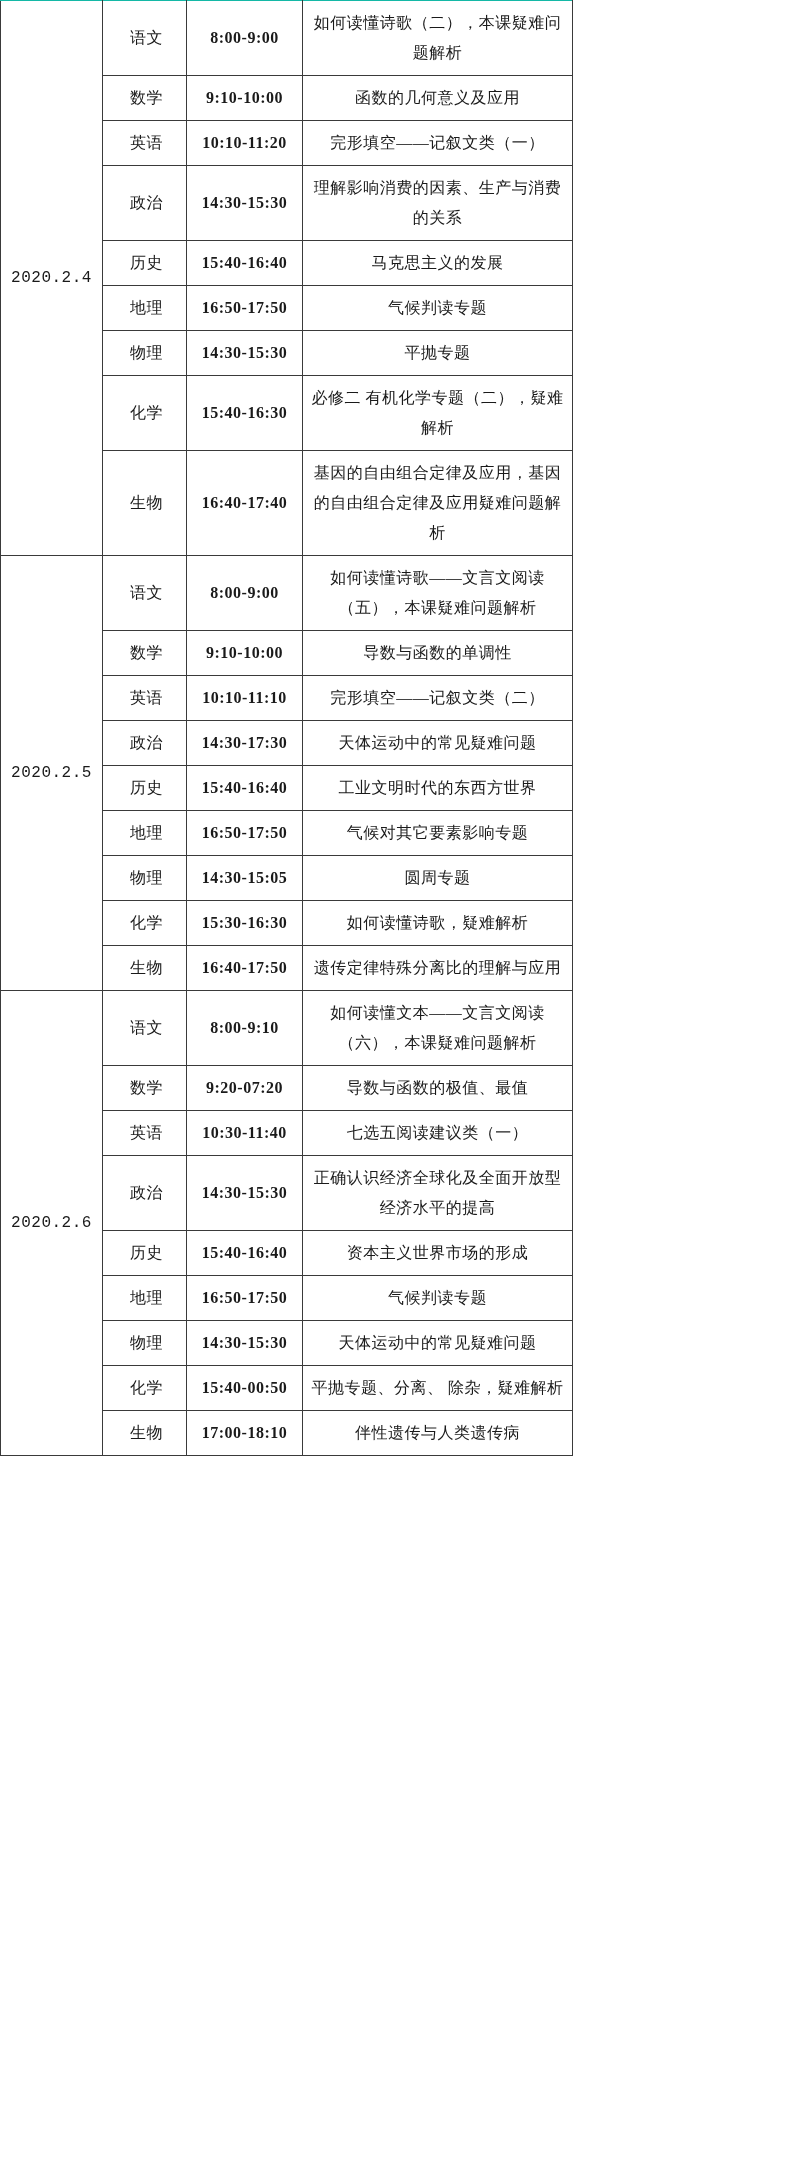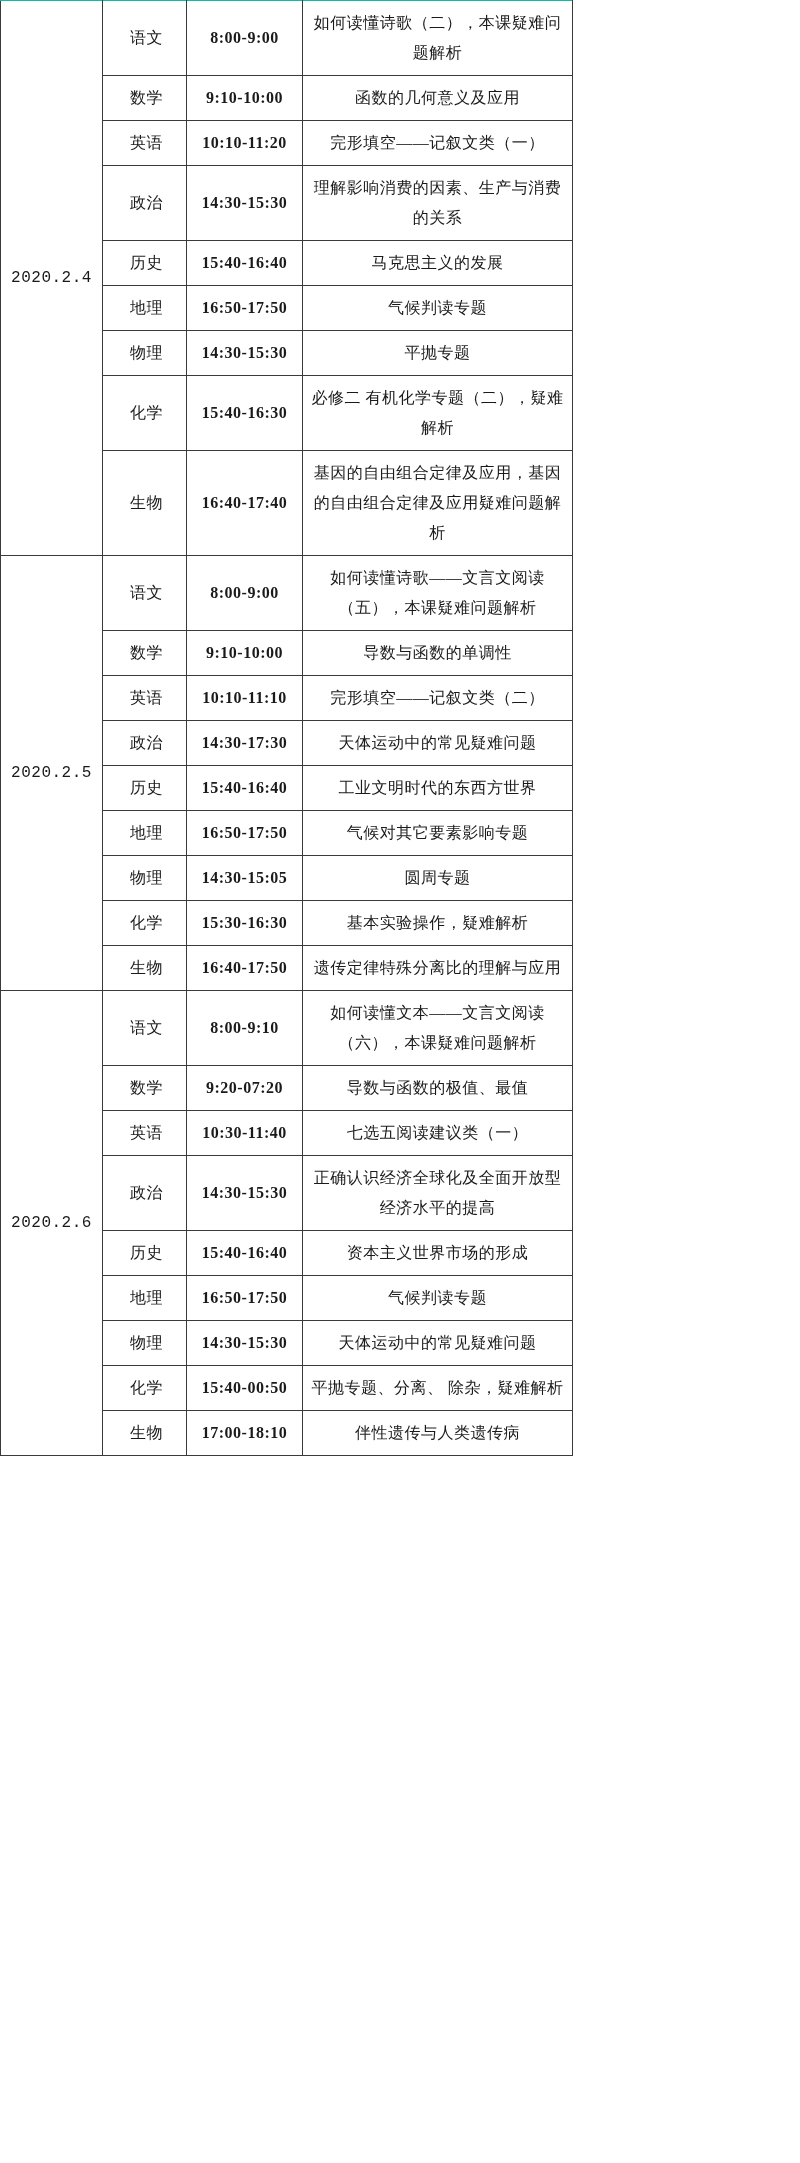--- a/index.html
+++ b/index.html
@@ -157,7 +157,7 @@
         <tr>
           <td class="subject-cell">化学</td>
           <td class="time-cell">15:30-16:30</td>
-          <td class="content-cell">基本实验操作，疑难解析</td>
+          <td class="content-cell">如何读懂诗歌，疑难解析</td>
         </tr>
         <tr>
           <td class="subject-cell">生物</td>

